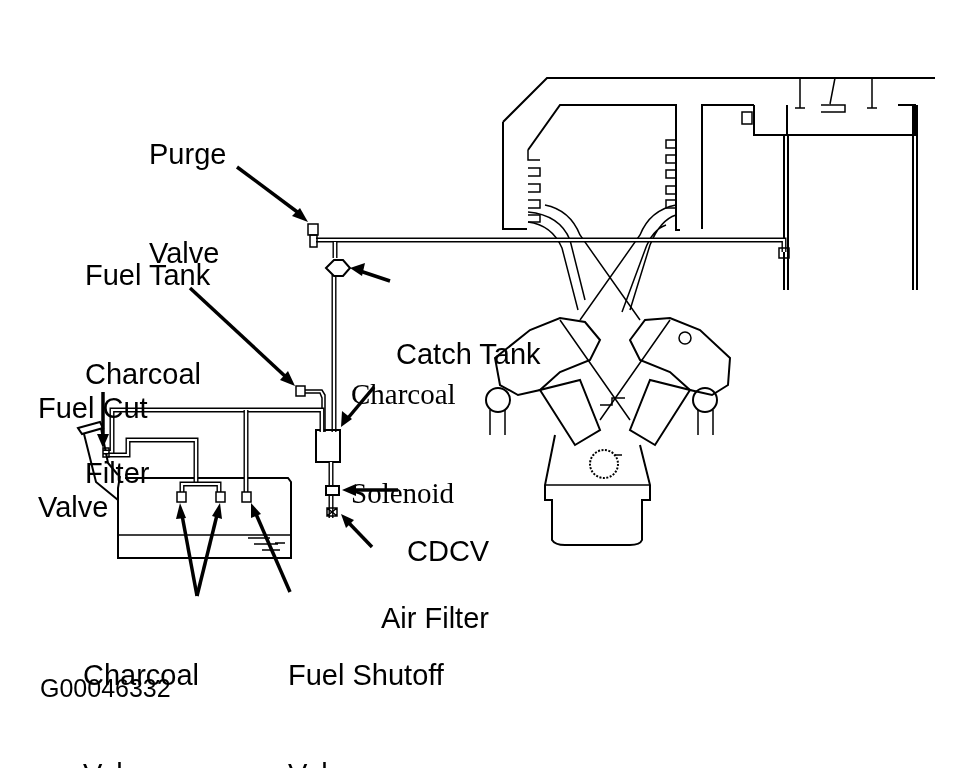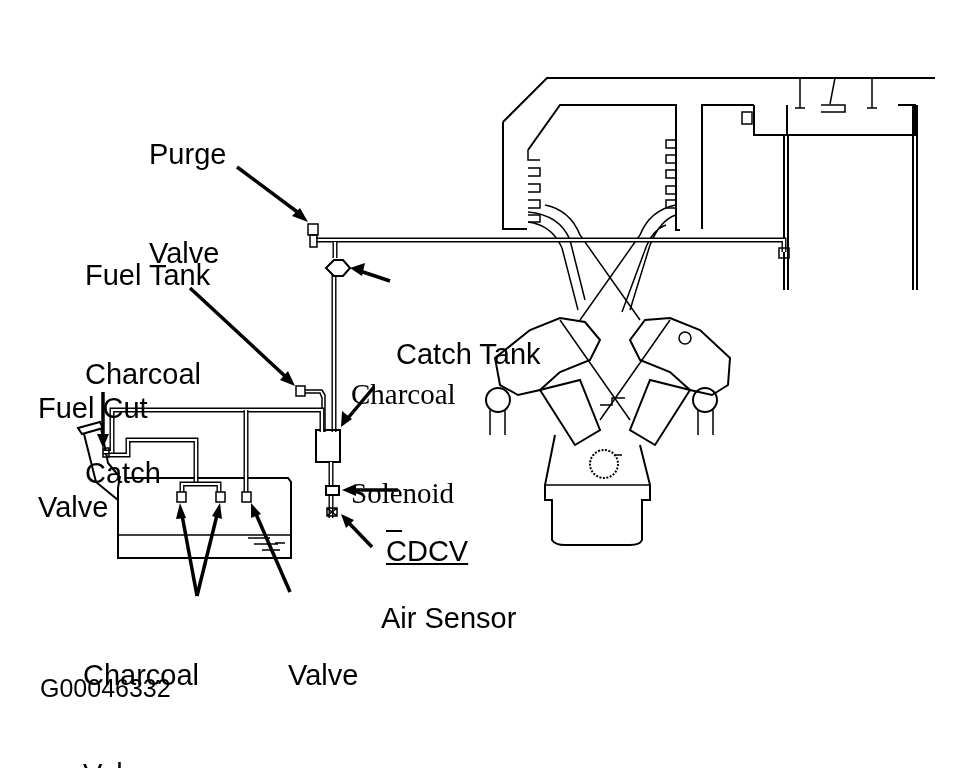--- a/index.html
+++ b/index.html
@@ -144,7 +144,7 @@
 <div class="lbl" style="left:85px;top:193px;">
   <span>Fuel Tank</span>
   <span>Charcoal</span>
-  <span>Catch</span>
+  <span>Filter</span>
 </div>
 <div class="lbl" style="left:396px;top:272px;">
   <span>Catch Tank</span>

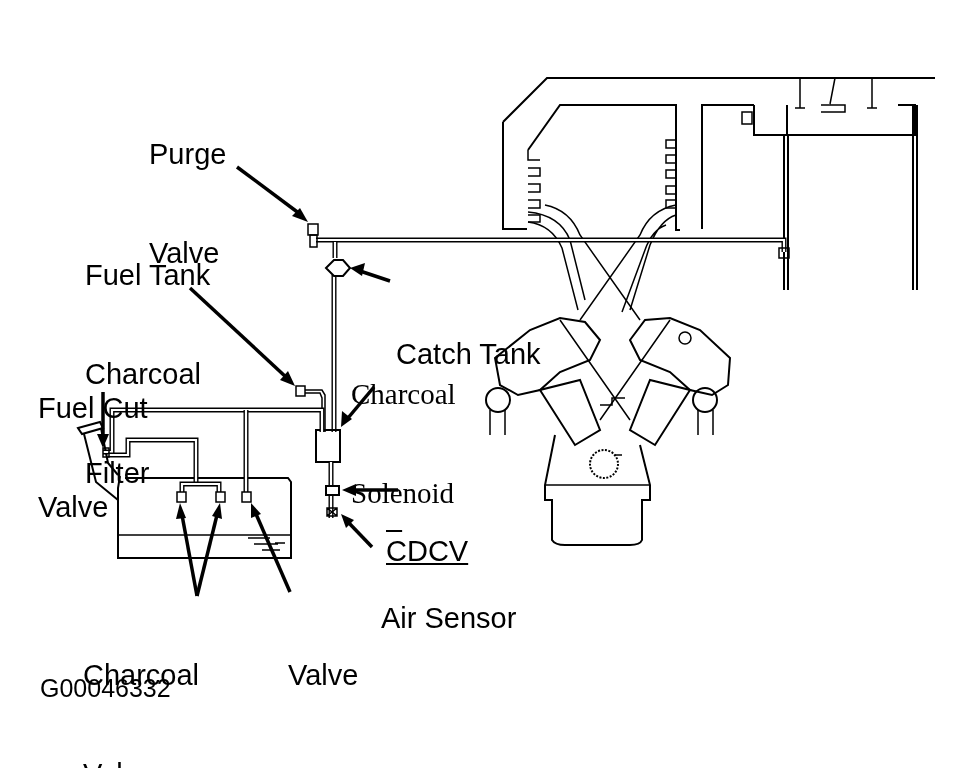--- a/index.html
+++ b/index.html
@@ -157,7 +157,7 @@
   <span>Charcoal</span>
   <span>Solenoid</span>
 </div>
-<div class="lbl" style="left:386px;top:469px;text-decoration:underline;">
+<div class="lbl" style="left:407px;top:469px;">
   <span>CDCV</span>
 </div>
 <div class="lbl" style="left:381px;top:536px;">

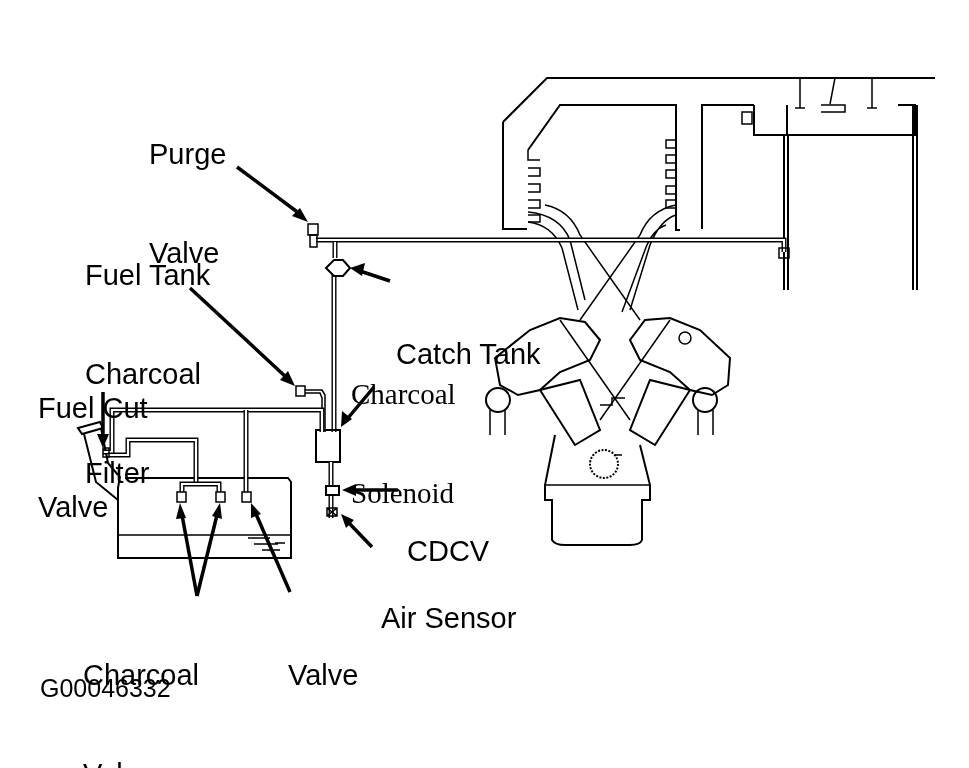--- a/index.html
+++ b/index.html
@@ -161,7 +161,7 @@
   <span>CDCV</span>
 </div>
 <div class="lbl" style="left:381px;top:536px;">
-  <span>Air Sensor</span>
+  <span>Air Filter</span>
 </div>
 <div class="lbl" style="left:83px;top:593px;">
   <span>Charcoal</span>

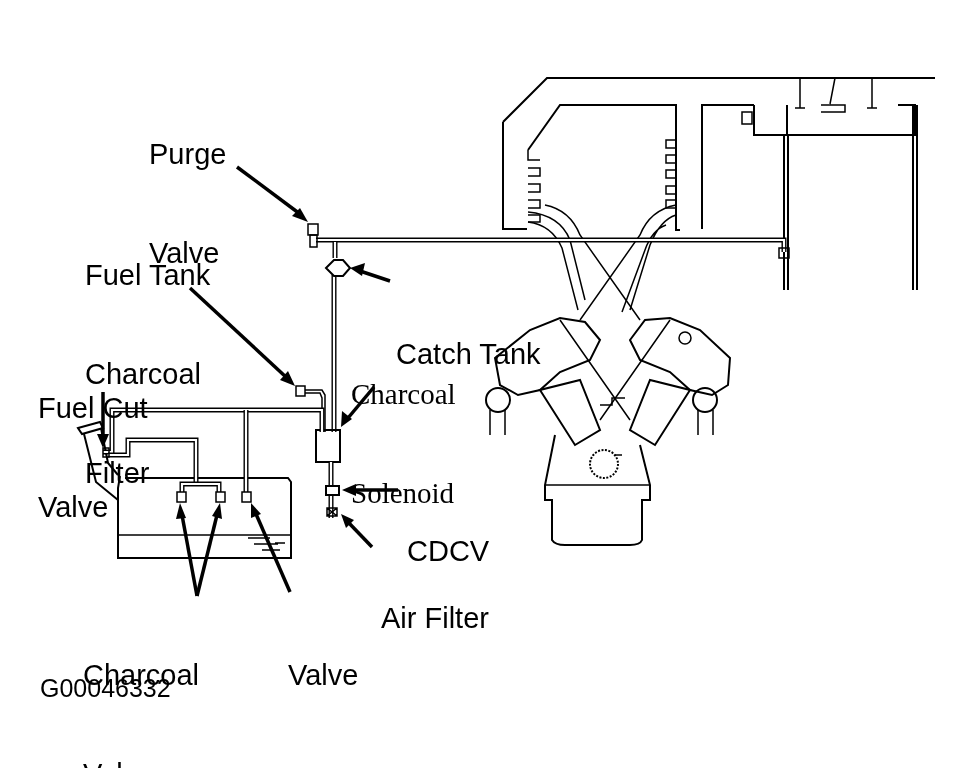--- a/index.html
+++ b/index.html
@@ -168,6 +168,7 @@
   <span>Valve</span>
 </div>
 <div class="lbl" style="left:288px;top:593px;">
+  <span>Fuel Shutoff</span>
   <span>Valve</span>
 </div>
 <div class="code">G00046332</div>

